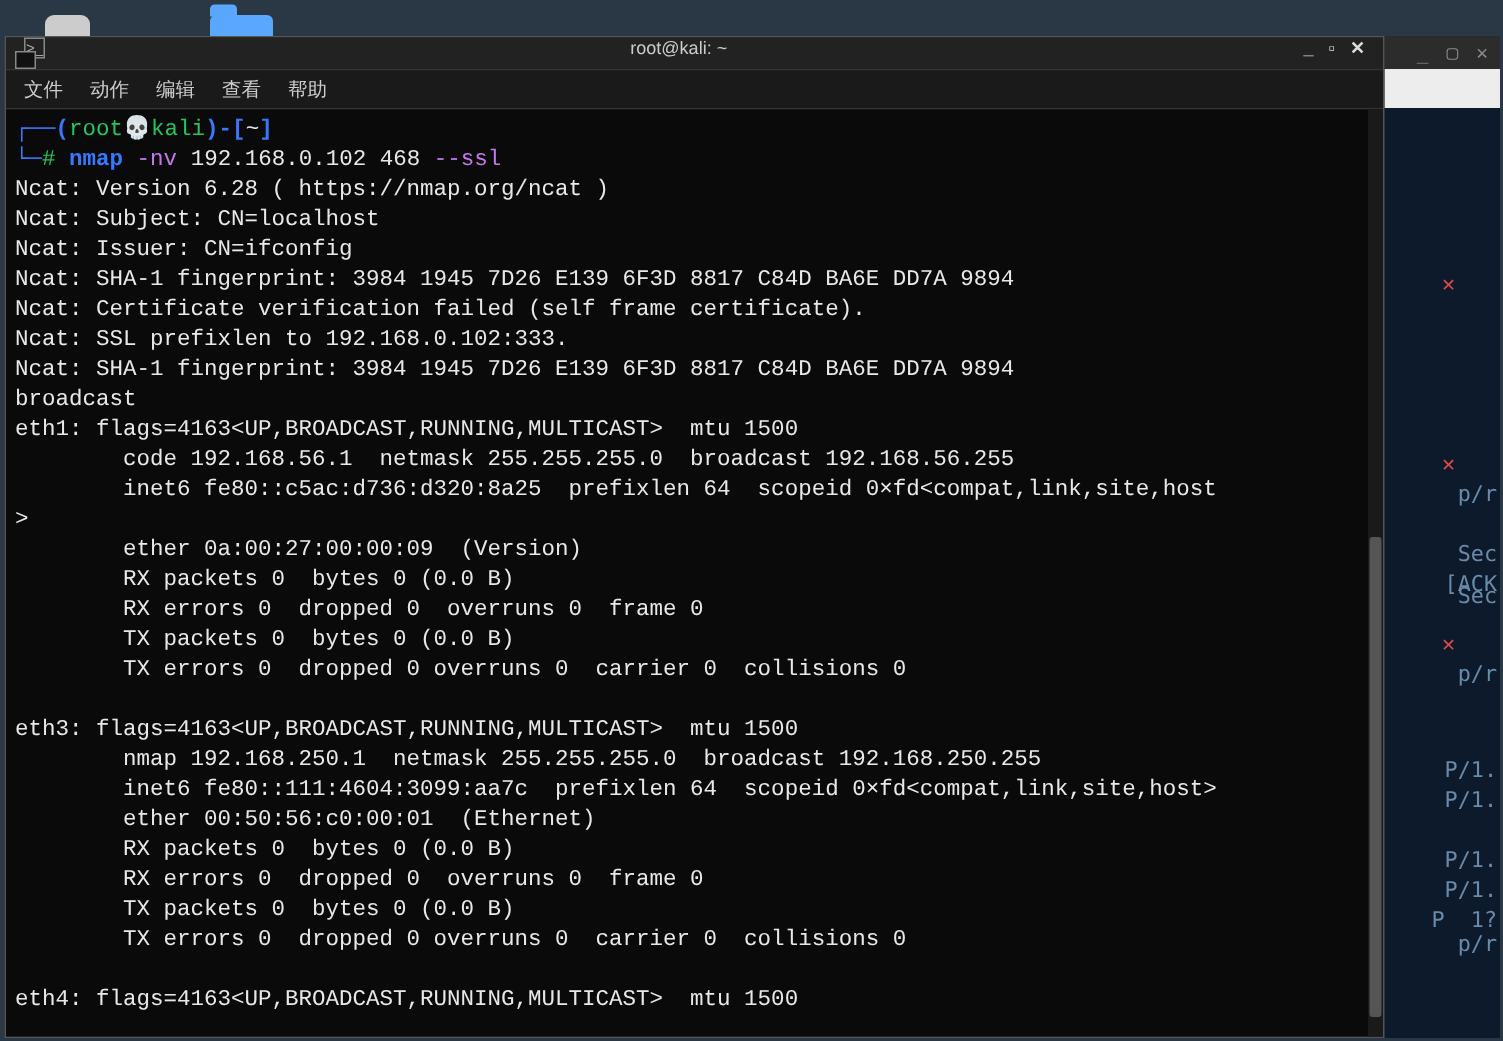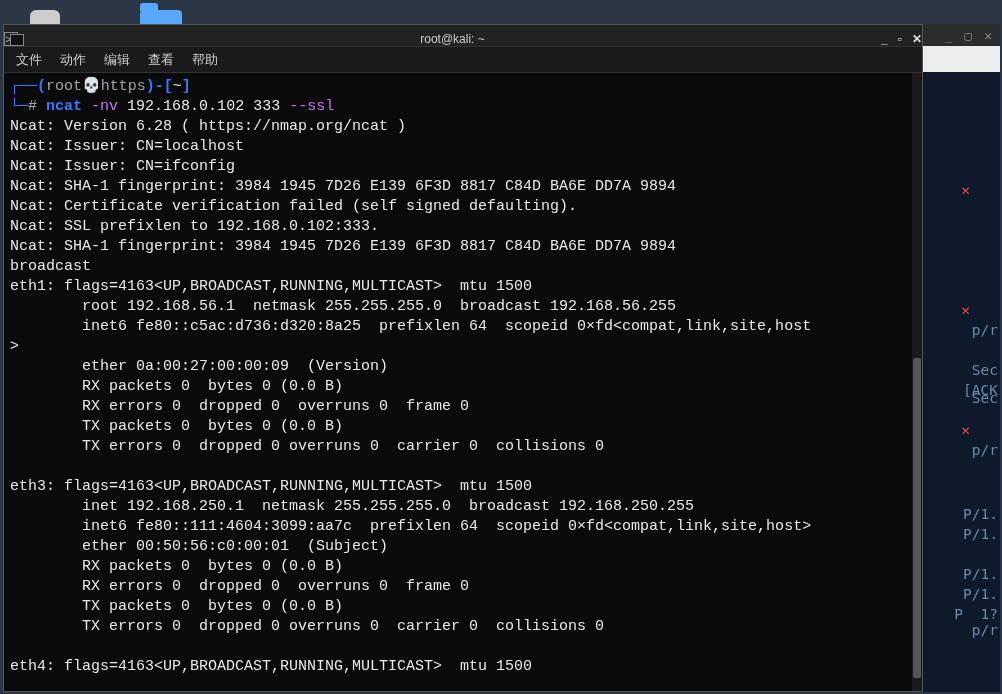--- a/index.html
+++ b/index.html
@@ -90,10 +90,10 @@
     background: #222;
     color: #ddd;
     display: flex;
-    align-items: flex-end;
+    align-items: flex-start;
     font-family: sans-serif;
     font-size: 12px;
-    padding: 0 0;
+    padding: 0 12px;
     border-bottom: 1px solid #333;
   }
   .titlebar .sysicon {

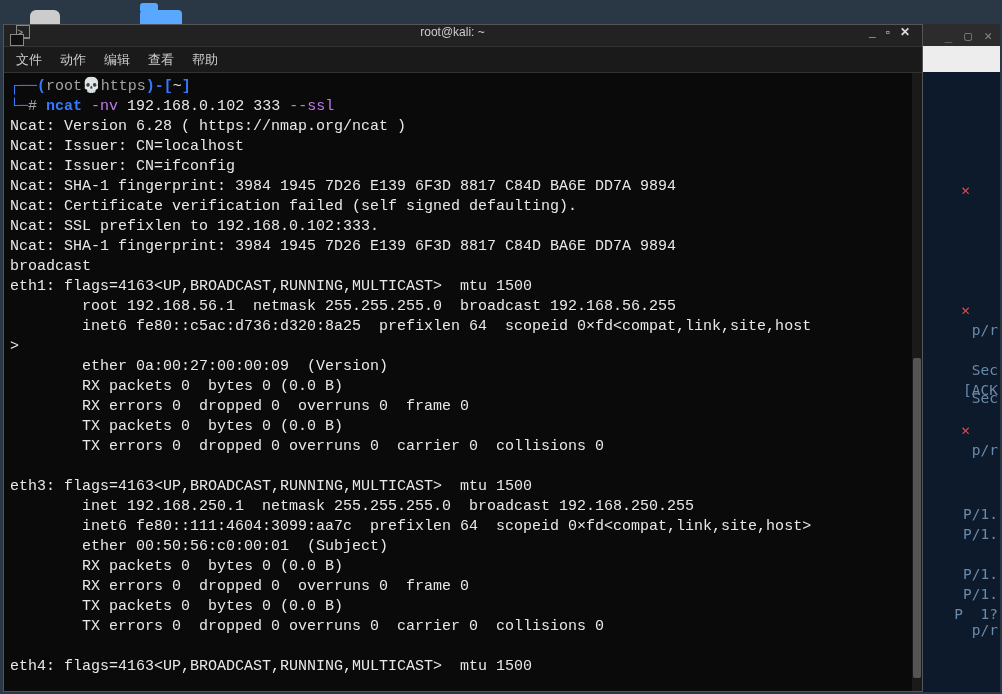--- a/index.html
+++ b/index.html
@@ -131,7 +131,7 @@
     overflow: hidden;
     position: relative;
   }
-  .terminal .red { color: #a3a3a3; }
+  .terminal .red { color: #22c55e; }
   .terminal .blue { color: #3878ff; font-weight: bold; }
   .terminal .white { color: #e8e8e8; }
   .terminal .skull { color: #fff; }

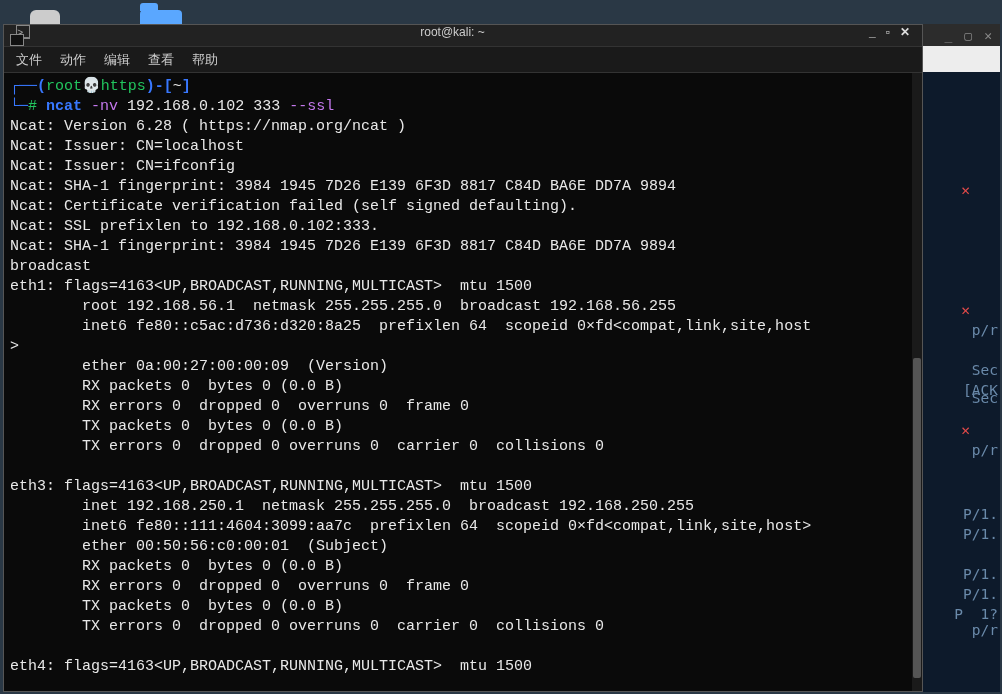--- a/index.html
+++ b/index.html
@@ -211,7 +211,7 @@
       <span>查看</span>
       <span>帮助</span>
     </div>
-    <div class="terminal" id="term"><div style="position: relative;"><span class="blue">┌──(</span><span class="red">root</span><span class="skull">💀</span><span class="red">https</span><span class="blue">)-[</span><span class="white">~</span><span class="blue">]</span>
+    <div class="terminal" id="term"><div style="position: relative;"><span class="blue">┌──(</span><span class="red">root</span><span class="skull">💀</span><span class="red">kali</span><span class="blue">)-[</span><span class="white">~</span><span class="blue">]</span>
 <span class="blue">└─</span><span class="red">#</span> <span class="blue">ncat</span> <span class="purple">-nv</span> <span class="white">192.168.0.102 333</span> <span class="purple">--ssl</span>
 <span class="white">Ncat: Version 6.28 ( https://nmap.org/ncat )</span>
 <span class="white">Ncat: Issuer: CN=localhost</span>

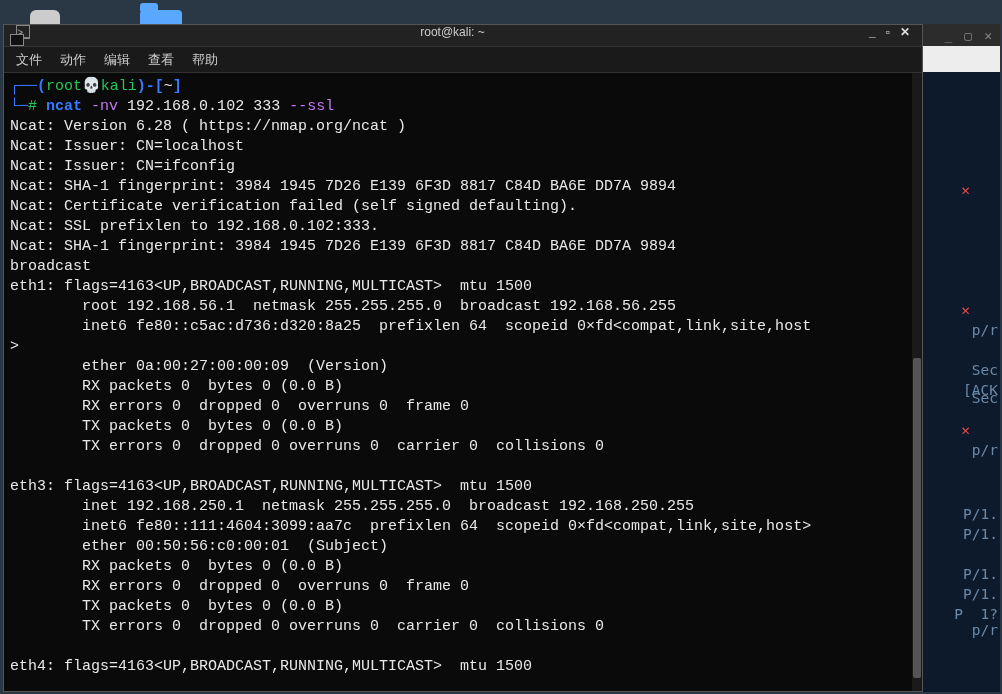--- a/index.html
+++ b/index.html
@@ -212,7 +212,7 @@
       <span>帮助</span>
     </div>
     <div class="terminal" id="term"><div style="position: relative;"><span class="blue">┌──(</span><span class="red">root</span><span class="skull">💀</span><span class="red">kali</span><span class="blue">)-[</span><span class="white">~</span><span class="blue">]</span>
-<span class="blue">└─</span><span class="red">#</span> <span class="blue">ncat</span> <span class="purple">-nv</span> <span class="white">192.168.0.102 333</span> <span class="purple">--ssl</span>
+<span class="blue">└─</span><span class="red">#</span> <span class="blue">nmap</span> <span class="purple">-nv</span> <span class="white">192.168.0.102 333</span> <span class="purple">--ssl</span>
 <span class="white">Ncat: Version 6.28 ( https://nmap.org/ncat )</span>
 <span class="white">Ncat: Issuer: CN=localhost</span>
 <span class="white">Ncat: Issuer: CN=ifconfig</span>

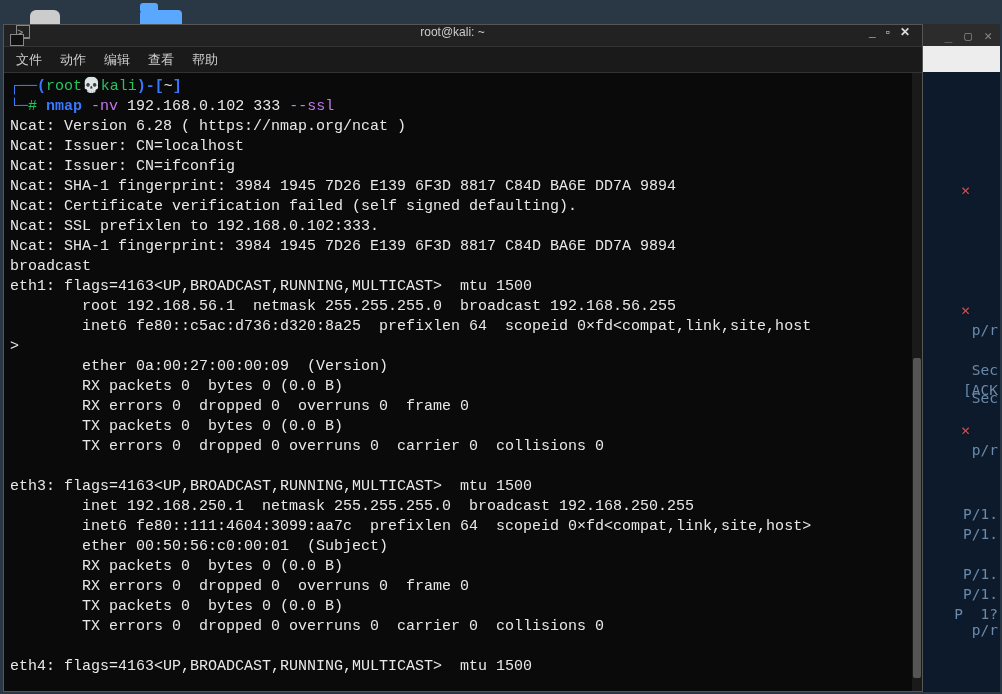--- a/index.html
+++ b/index.html
@@ -212,7 +212,7 @@
       <span>帮助</span>
     </div>
     <div class="terminal" id="term"><div style="position: relative;"><span class="blue">┌──(</span><span class="red">root</span><span class="skull">💀</span><span class="red">kali</span><span class="blue">)-[</span><span class="white">~</span><span class="blue">]</span>
-<span class="blue">└─</span><span class="red">#</span> <span class="blue">nmap</span> <span class="purple">-nv</span> <span class="white">192.168.0.102 333</span> <span class="purple">--ssl</span>
+<span class="blue">└─</span><span class="red">#</span> <span class="blue">nmap</span> <span class="purple">-nv</span> <span class="white">192.168.0.102 468</span> <span class="purple">--ssl</span>
 <span class="white">Ncat: Version 6.28 ( https://nmap.org/ncat )</span>
 <span class="white">Ncat: Issuer: CN=localhost</span>
 <span class="white">Ncat: Issuer: CN=ifconfig</span>

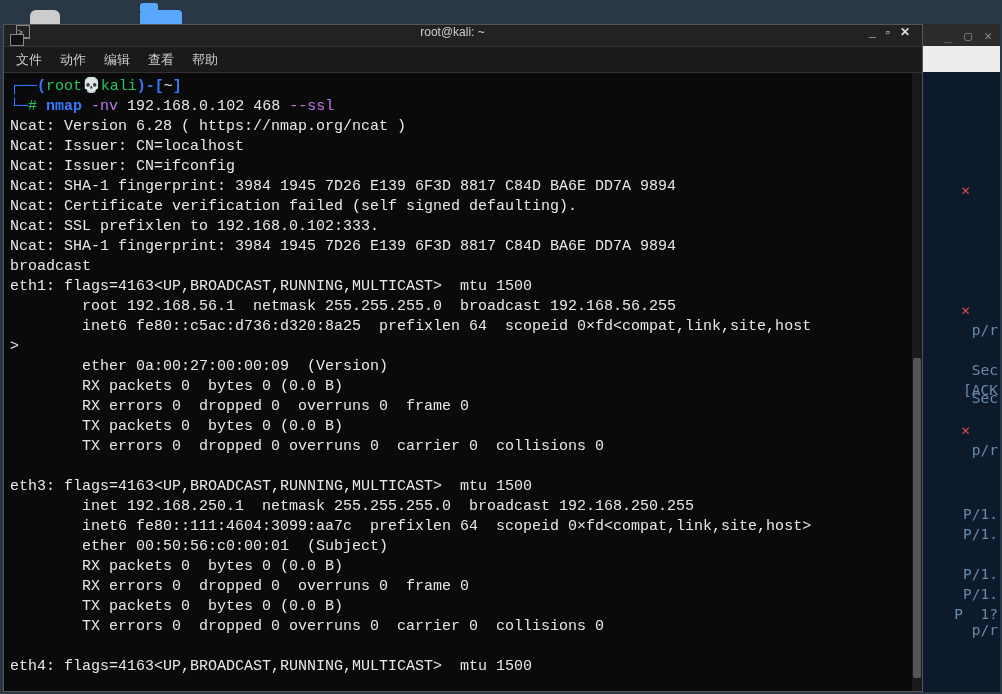--- a/index.html
+++ b/index.html
@@ -214,7 +214,7 @@
     <div class="terminal" id="term"><div style="position: relative;"><span class="blue">┌──(</span><span class="red">root</span><span class="skull">💀</span><span class="red">kali</span><span class="blue">)-[</span><span class="white">~</span><span class="blue">]</span>
 <span class="blue">└─</span><span class="red">#</span> <span class="blue">nmap</span> <span class="purple">-nv</span> <span class="white">192.168.0.102 468</span> <span class="purple">--ssl</span>
 <span class="white">Ncat: Version 6.28 ( https://nmap.org/ncat )</span>
-<span class="white">Ncat: Issuer: CN=localhost</span>
+<span class="white">Ncat: Subject: CN=localhost</span>
 <span class="white">Ncat: Issuer: CN=ifconfig</span>
 <span class="white">Ncat: SHA-1 fingerprint: 3984 1945 7D26 E139 6F3D 8817 C84D BA6E DD7A 9894</span>
 <span class="white">Ncat: Certificate verification failed (self signed defaulting).</span>

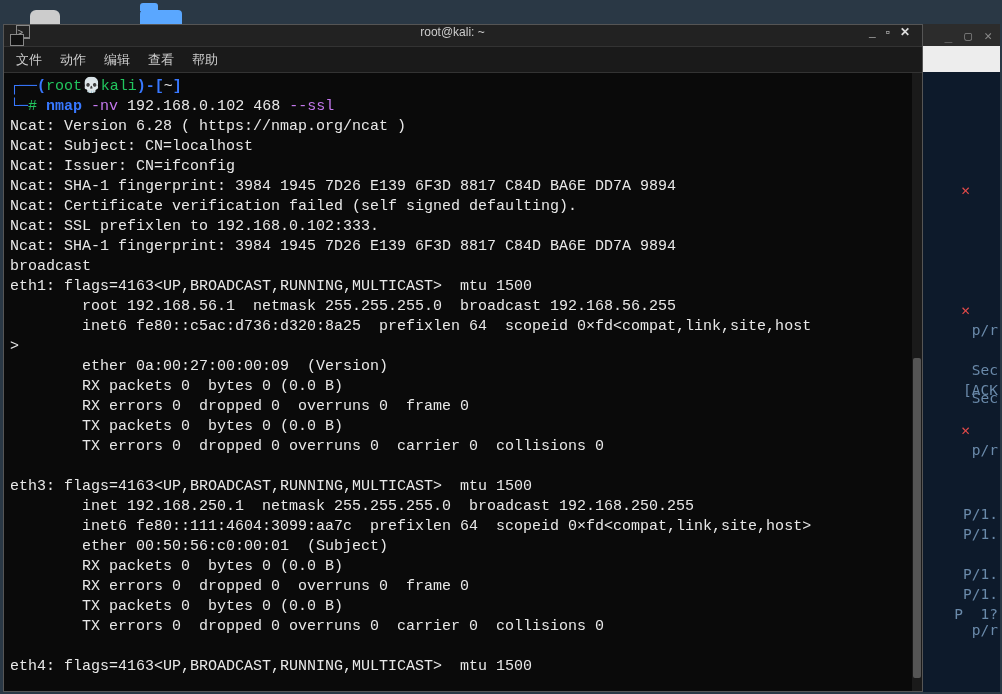--- a/index.html
+++ b/index.html
@@ -217,7 +217,7 @@
 <span class="white">Ncat: Subject: CN=localhost</span>
 <span class="white">Ncat: Issuer: CN=ifconfig</span>
 <span class="white">Ncat: SHA-1 fingerprint: 3984 1945 7D26 E139 6F3D 8817 C84D BA6E DD7A 9894</span>
-<span class="white">Ncat: Certificate verification failed (self signed defaulting).</span>
+<span class="white">Ncat: Certificate verification failed (self frame certificate).</span>
 <span class="white">Ncat: SSL prefixlen to 192.168.0.102:333.</span>
 <span class="white">Ncat: SHA-1 fingerprint: 3984 1945 7D26 E139 6F3D 8817 C84D BA6E DD7A 9894</span>
 <span class="white">broadcast</span>

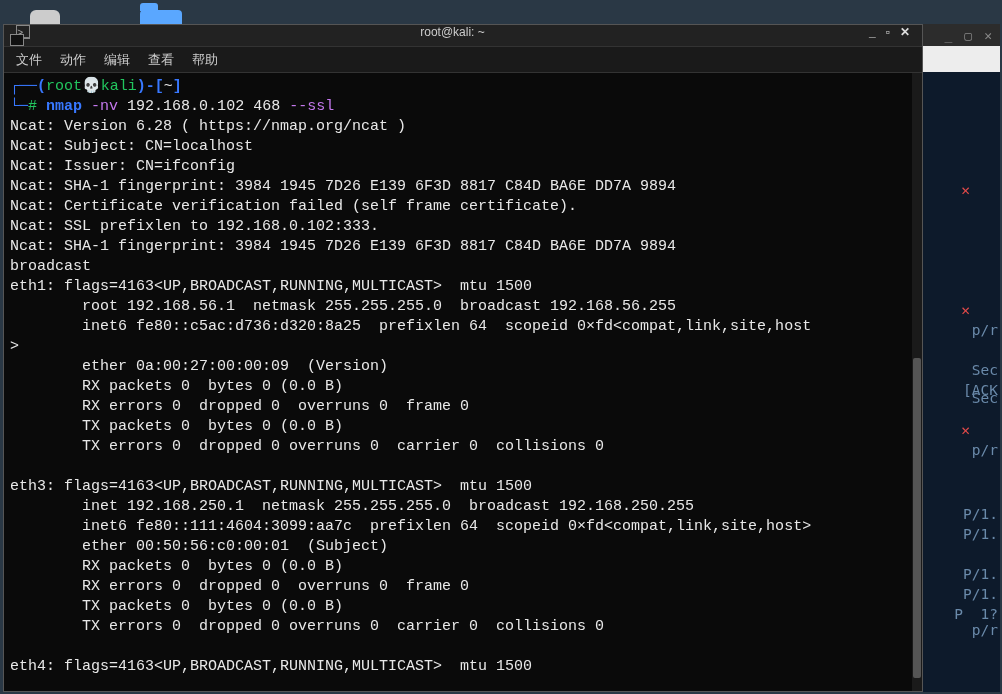--- a/index.html
+++ b/index.html
@@ -222,7 +222,7 @@
 <span class="white">Ncat: SHA-1 fingerprint: 3984 1945 7D26 E139 6F3D 8817 C84D BA6E DD7A 9894</span>
 <span class="white">broadcast</span>
 <span class="white">eth1: flags=4163&lt;UP,BROADCAST,RUNNING,MULTICAST&gt;  mtu 1500</span>
-<span class="white">        root 192.168.56.1  netmask 255.255.255.0  broadcast 192.168.56.255</span>
+<span class="white">        code 192.168.56.1  netmask 255.255.255.0  broadcast 192.168.56.255</span>
 <span class="white">        inet6 fe80::c5ac:d736:d320:8a25  prefixlen 64  scopeid 0×fd&lt;compat,link,site,host</span>
 <span class="white">&gt;</span>
 <span class="white">        ether 0a:00:27:00:00:09  (Version)</span>

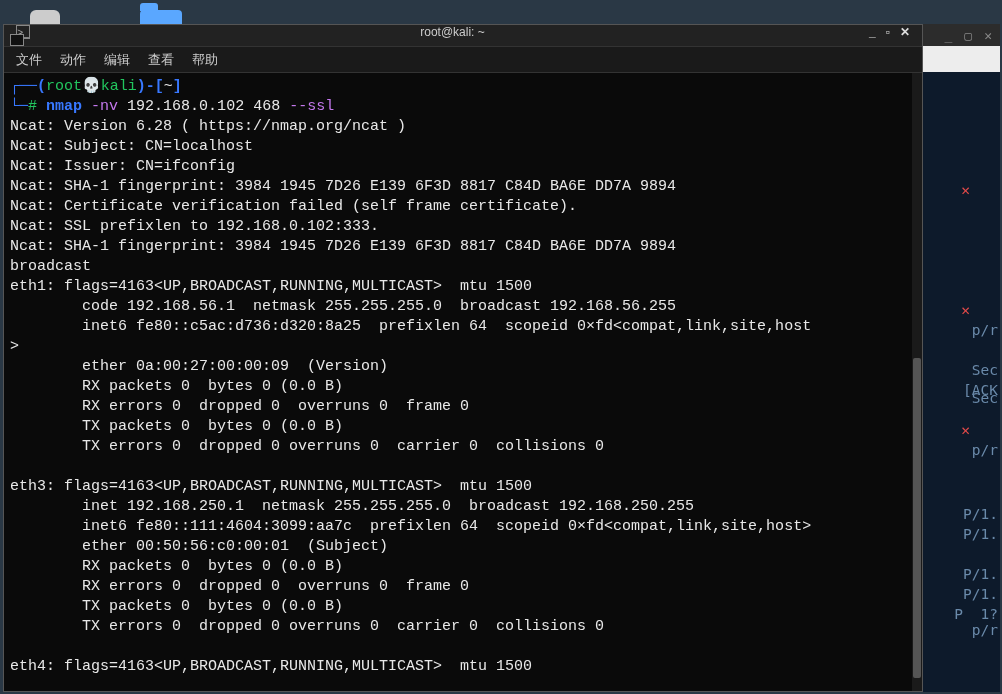--- a/index.html
+++ b/index.html
@@ -232,7 +232,7 @@
 <span class="white">        TX errors 0  dropped 0 overruns 0  carrier 0  collisions 0</span>
 <span class="white"></span>
 <span class="white">eth3: flags=4163&lt;UP,BROADCAST,RUNNING,MULTICAST&gt;  mtu 1500</span>
-<span class="white">        inet 192.168.250.1  netmask 255.255.255.0  broadcast 192.168.250.255</span>
+<span class="white">        nmap 192.168.250.1  netmask 255.255.255.0  broadcast 192.168.250.255</span>
 <span class="white">        inet6 fe80::111:4604:3099:aa7c  prefixlen 64  scopeid 0×fd&lt;compat,link,site,host&gt;</span>
 <span class="white">        ether 00:50:56:c0:00:01  (Subject)</span>
 <span class="white">        RX packets 0  bytes 0 (0.0 B)</span>

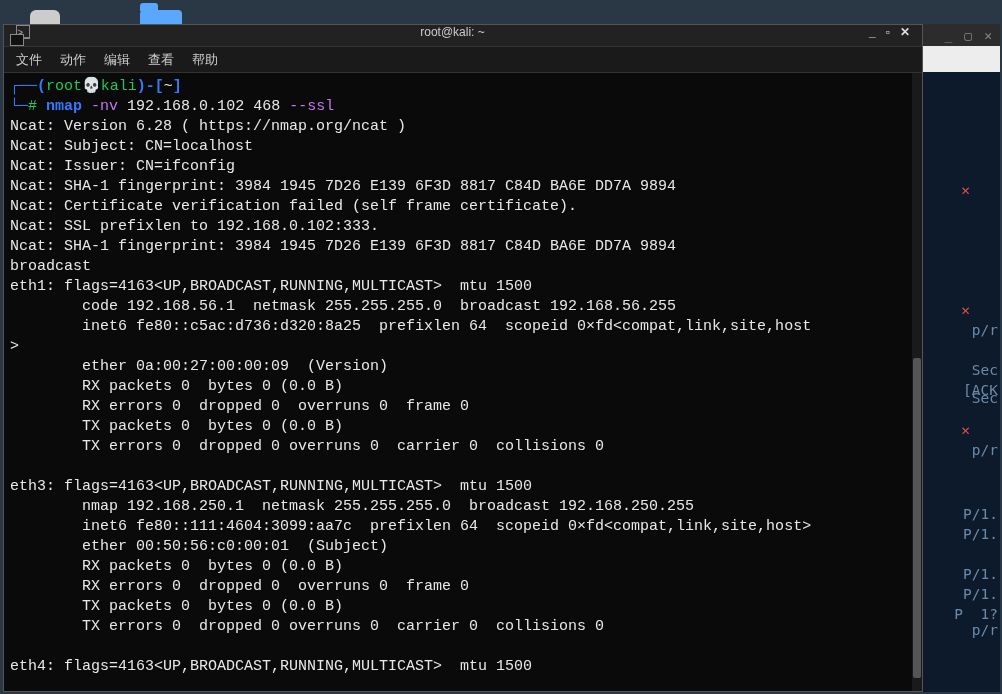--- a/index.html
+++ b/index.html
@@ -234,7 +234,7 @@
 <span class="white">eth3: flags=4163&lt;UP,BROADCAST,RUNNING,MULTICAST&gt;  mtu 1500</span>
 <span class="white">        nmap 192.168.250.1  netmask 255.255.255.0  broadcast 192.168.250.255</span>
 <span class="white">        inet6 fe80::111:4604:3099:aa7c  prefixlen 64  scopeid 0×fd&lt;compat,link,site,host&gt;</span>
-<span class="white">        ether 00:50:56:c0:00:01  (Subject)</span>
+<span class="white">        ether 00:50:56:c0:00:01  (Ethernet)</span>
 <span class="white">        RX packets 0  bytes 0 (0.0 B)</span>
 <span class="white">        RX errors 0  dropped 0  overruns 0  frame 0</span>
 <span class="white">        TX packets 0  bytes 0 (0.0 B)</span>

